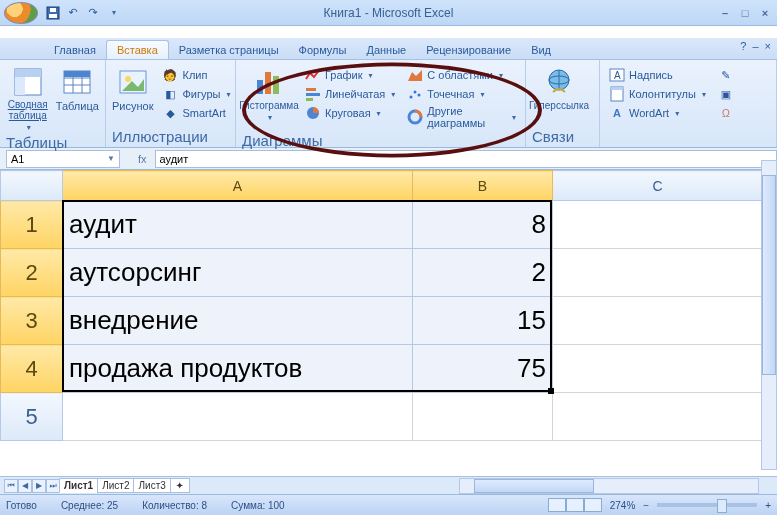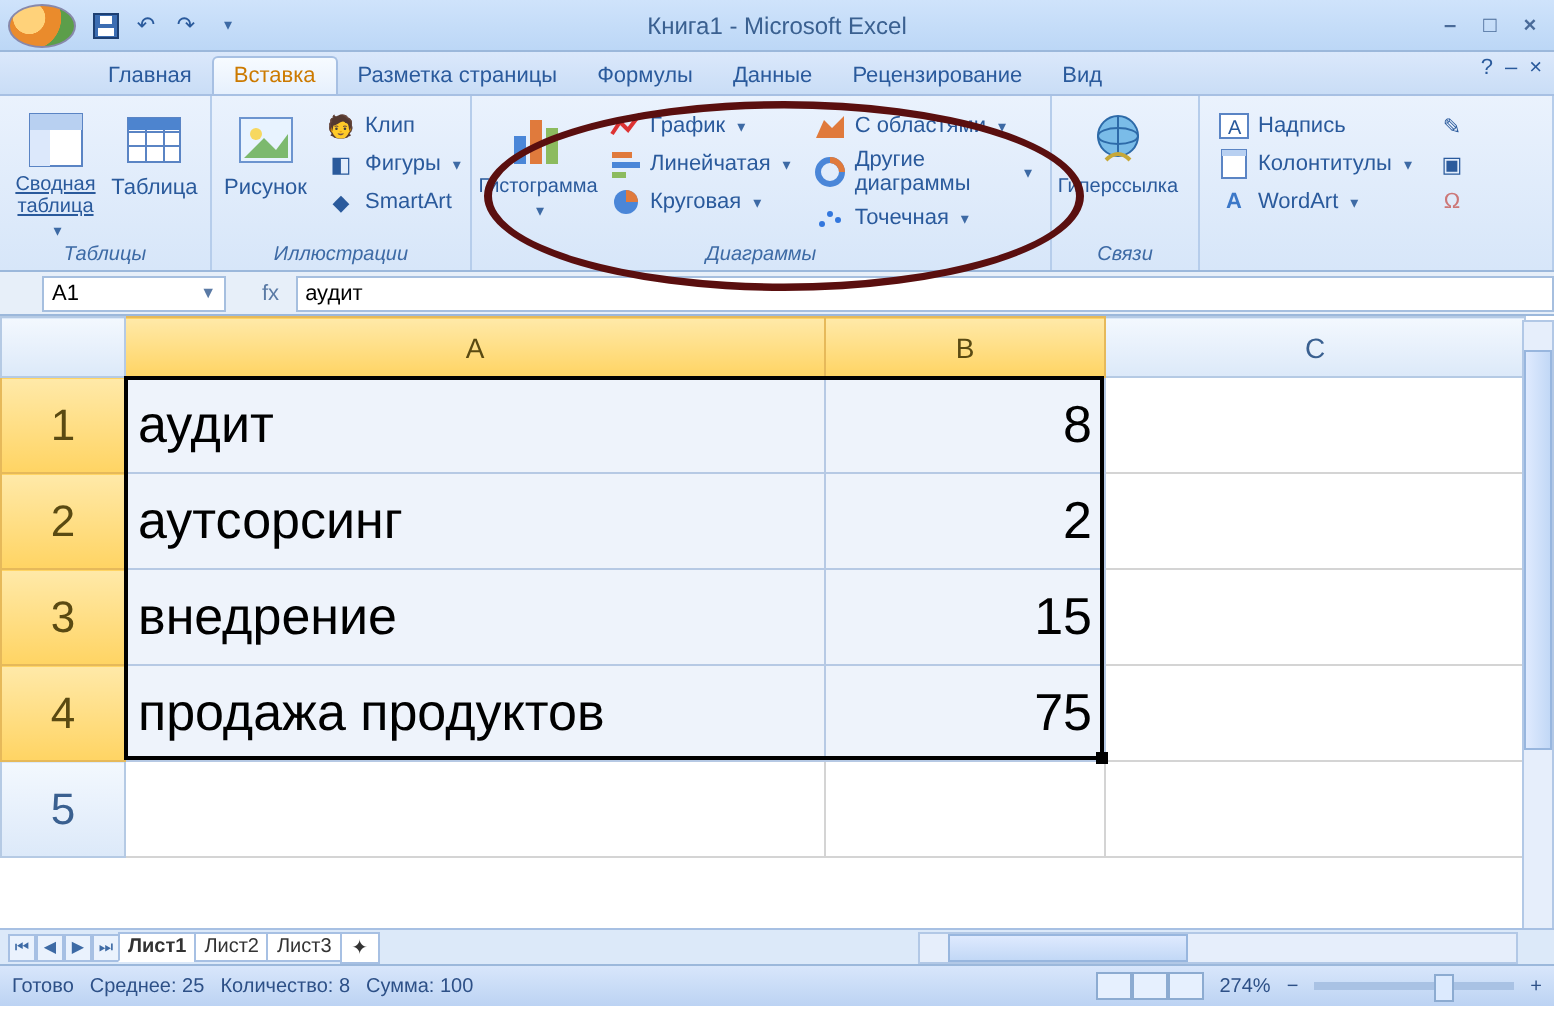--- a/index.html
+++ b/index.html
@@ -15,7 +15,7 @@
   .wincontrols span { width:16px; height:14px; display:flex; align-items:center; justify-content:center; font-weight:bold; }
 
   
-  .tabs { height:22px; background:linear-gradient(#dbe8fb,#c9ddf6); display:flex; align-items:flex-end; padding:0 0 0 44px; border-bottom:1px solid #a7c0e3; position:relative; }
+  .tabs { height:22px; background:linear-gradient(#dbe8fb,#c9ddf6); display:flex; align-items:flex-end; padding:0 0 0 44px; border-bottom:1px solid #a7c0e3; position:relative;margin-top:12px; }
   .tab { padding:3px 10px; color:#2a5a9c; cursor:default; }
   .tab.active { background:linear-gradient(#f7fbff,#e6f0fd); border:1px solid #a7c0e3; border-bottom:none; border-radius:3px 3px 0 0; color:#cc7a00; }
   .help-ctrl { position:absolute; right:6px; top:2px; color:#2a5a9c; display:flex; gap:6px; }

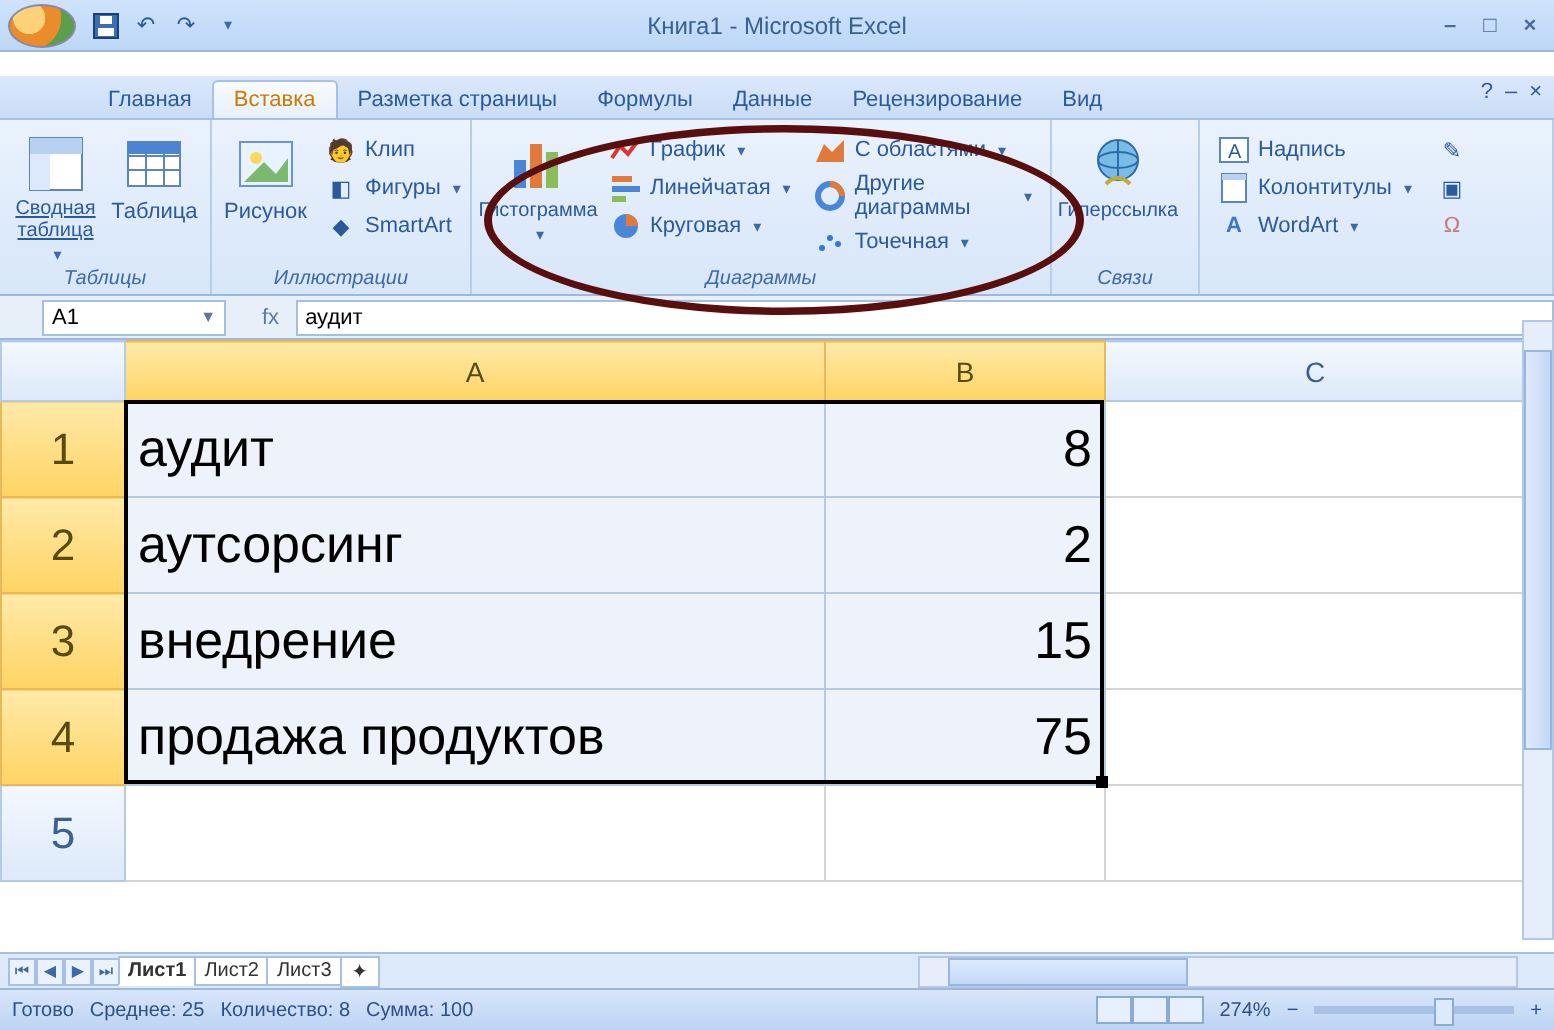--- a/index.html
+++ b/index.html
@@ -226,21 +226,21 @@
         <div class="smallbtn drop">
             <span class="ico">
               <svg width="16" height="16">
-                <circle cx="8" cy="8" r="6" fill="none" stroke="#4a86d8" stroke-width="3"></circle>
-                <path d="M8 2 A6 6 0 0 1 14 8" fill="none" stroke="#e07a3c" stroke-width="3"></path>
-              </svg>
-            </span>
-            <span>Другие диаграммы</span>
-          </div>
-        <div class="smallbtn drop">
-            <span class="ico">
-              <svg width="16" height="16">
                 <circle cx="4" cy="11" r="1.5" fill="#37d"></circle>
                 <circle cx="8" cy="6" r="1.5" fill="#37d"></circle>
                 <circle cx="12" cy="9" r="1.5" fill="#37d"></circle>
               </svg>
             </span>
             <span>Точечная</span>
+          </div>
+        <div class="smallbtn drop">
+            <span class="ico">
+              <svg width="16" height="16">
+                <circle cx="8" cy="8" r="6" fill="none" stroke="#4a86d8" stroke-width="3"></circle>
+                <path d="M8 2 A6 6 0 0 1 14 8" fill="none" stroke="#e07a3c" stroke-width="3"></path>
+              </svg>
+            </span>
+            <span>Другие диаграммы</span>
           </div>
       </div>
     </div>

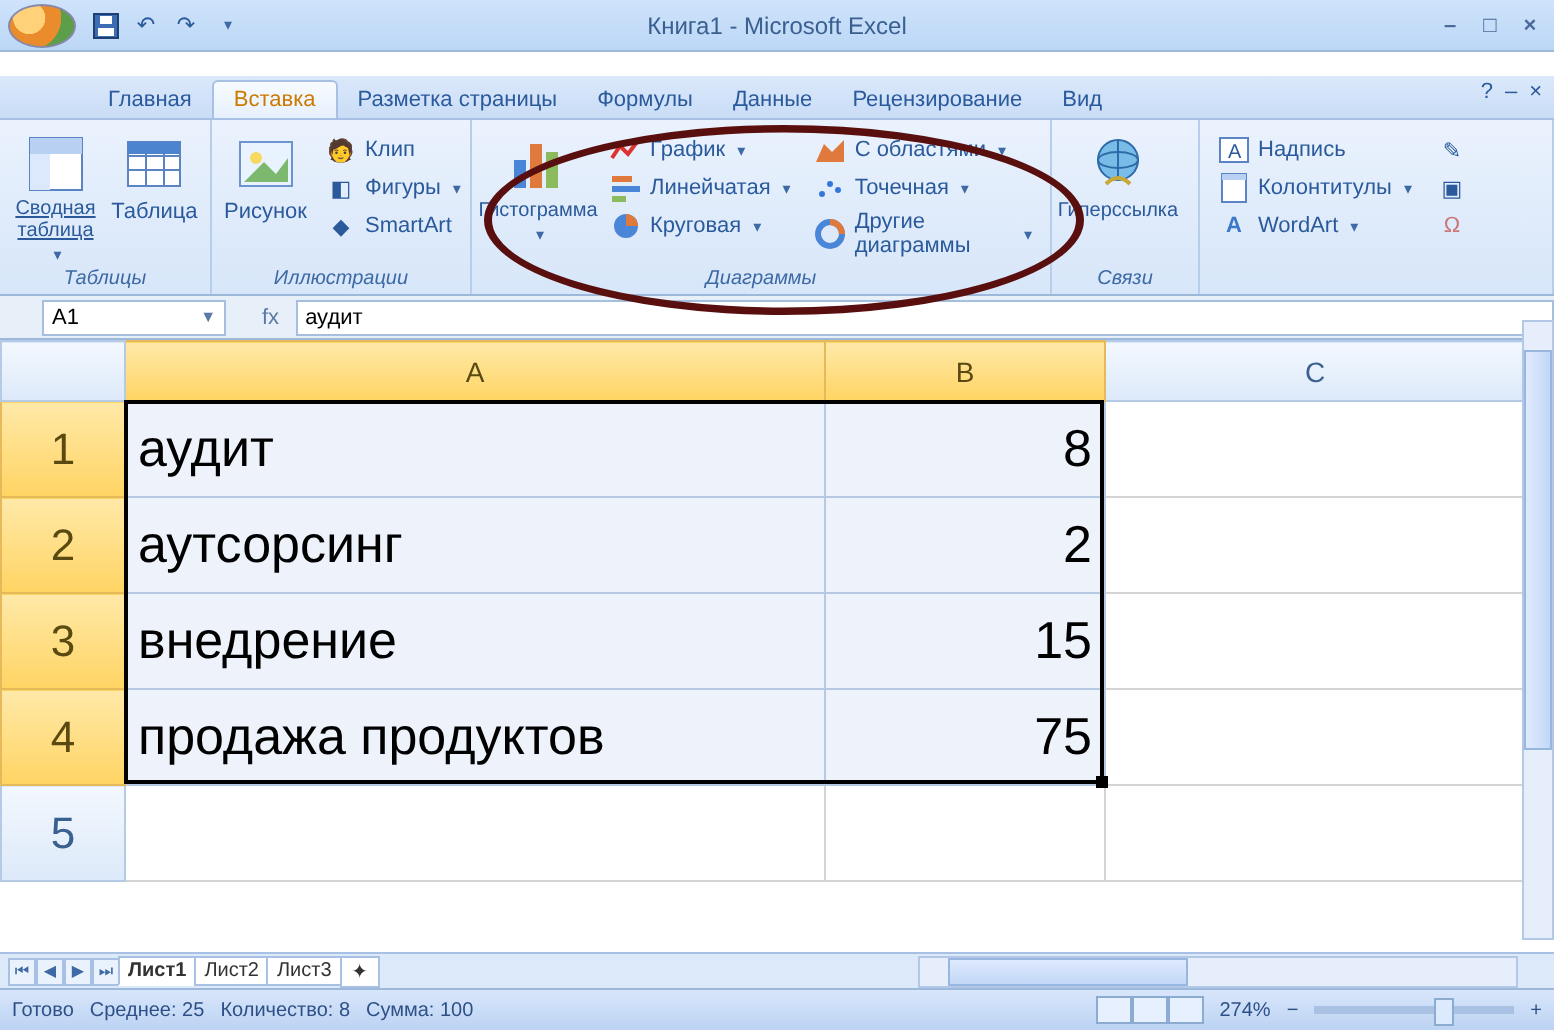--- a/index.html
+++ b/index.html
@@ -24,7 +24,7 @@
   .ribbon { height:88px; background:linear-gradient(#eaf2fd,#d7e6f9); border-bottom:1px solid #9cb8db; display:flex; position:relative; }
   .group { border-right:1px solid #b6cdeb; padding:4px 6px 2px 6px; display:flex; flex-direction:column; height:100%; }
   .group-body { flex:1; display:flex; align-items:flex-start; gap:6px; }
-  .group-label { text-align:center; color:#3d6aa5; font-size:10px; padding-top:2px;font-style:italic; }
+  .group-label { text-align:left; color:#3d6aa5; font-size:15px; padding-top:2px; }
   .bigbtn { display:flex; flex-direction:column; align-items:center; justify-content:flex-start; width:54px; gap:2px; padding-top:2px; color:#2a5a9c; }
   .bigbtn .ico { width:32px; height:32px; display:flex; align-items:center; justify-content:center; }
   .smallstack { display:flex; flex-direction:column; gap:1px; }

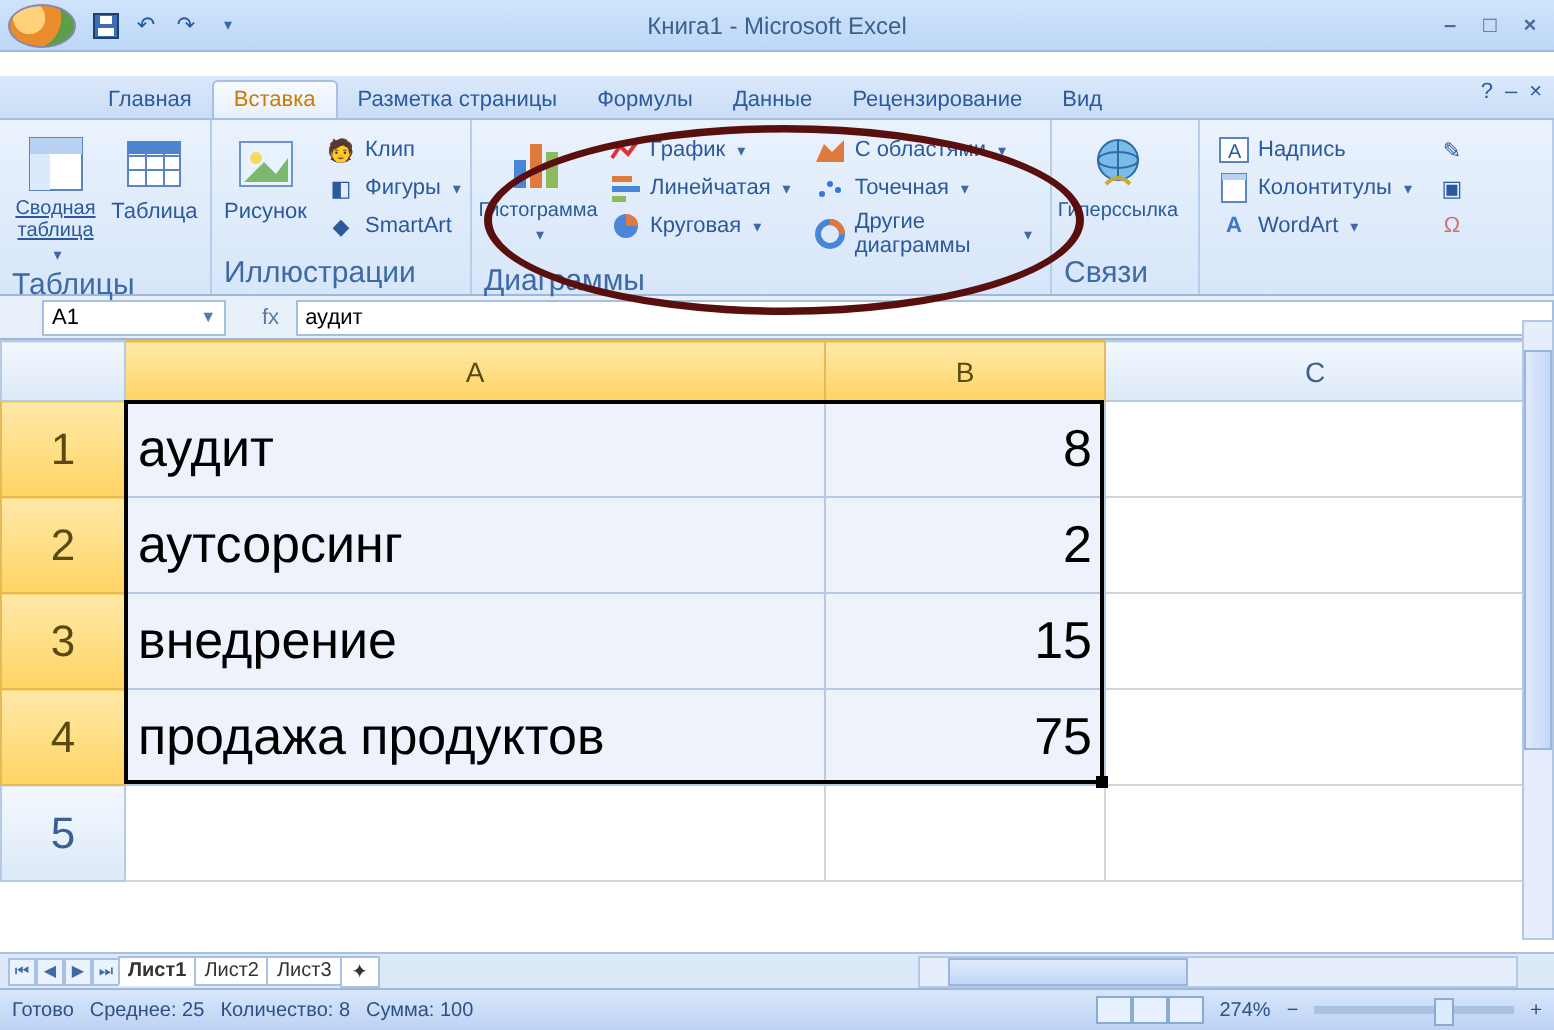--- a/index.html
+++ b/index.html
@@ -34,7 +34,7 @@
 
   
   .fbar { height:22px; border-bottom:1px solid #9cb8db; display:flex; align-items:center; background:#e7eff9; }
-  .namebox { width:92px; height:18px; border:1px solid #a6bfdf; background:#fff; margin-left:21px; padding:0 4px; display:flex; align-items:center; justify-content:space-between; }
+  .namebox { width:114px; height:18px; border:1px solid #a6bfdf; background:#fff; margin-left:6px; padding:0 4px; display:flex; align-items:center; justify-content:space-between; }
   .fx { margin:0 8px 0 18px; color:#5a7aa5; }
   .formula-input { flex:1; height:18px; border:1px solid #a6bfdf; background:#fff; padding:0 4px; display:flex; align-items:center; }
 

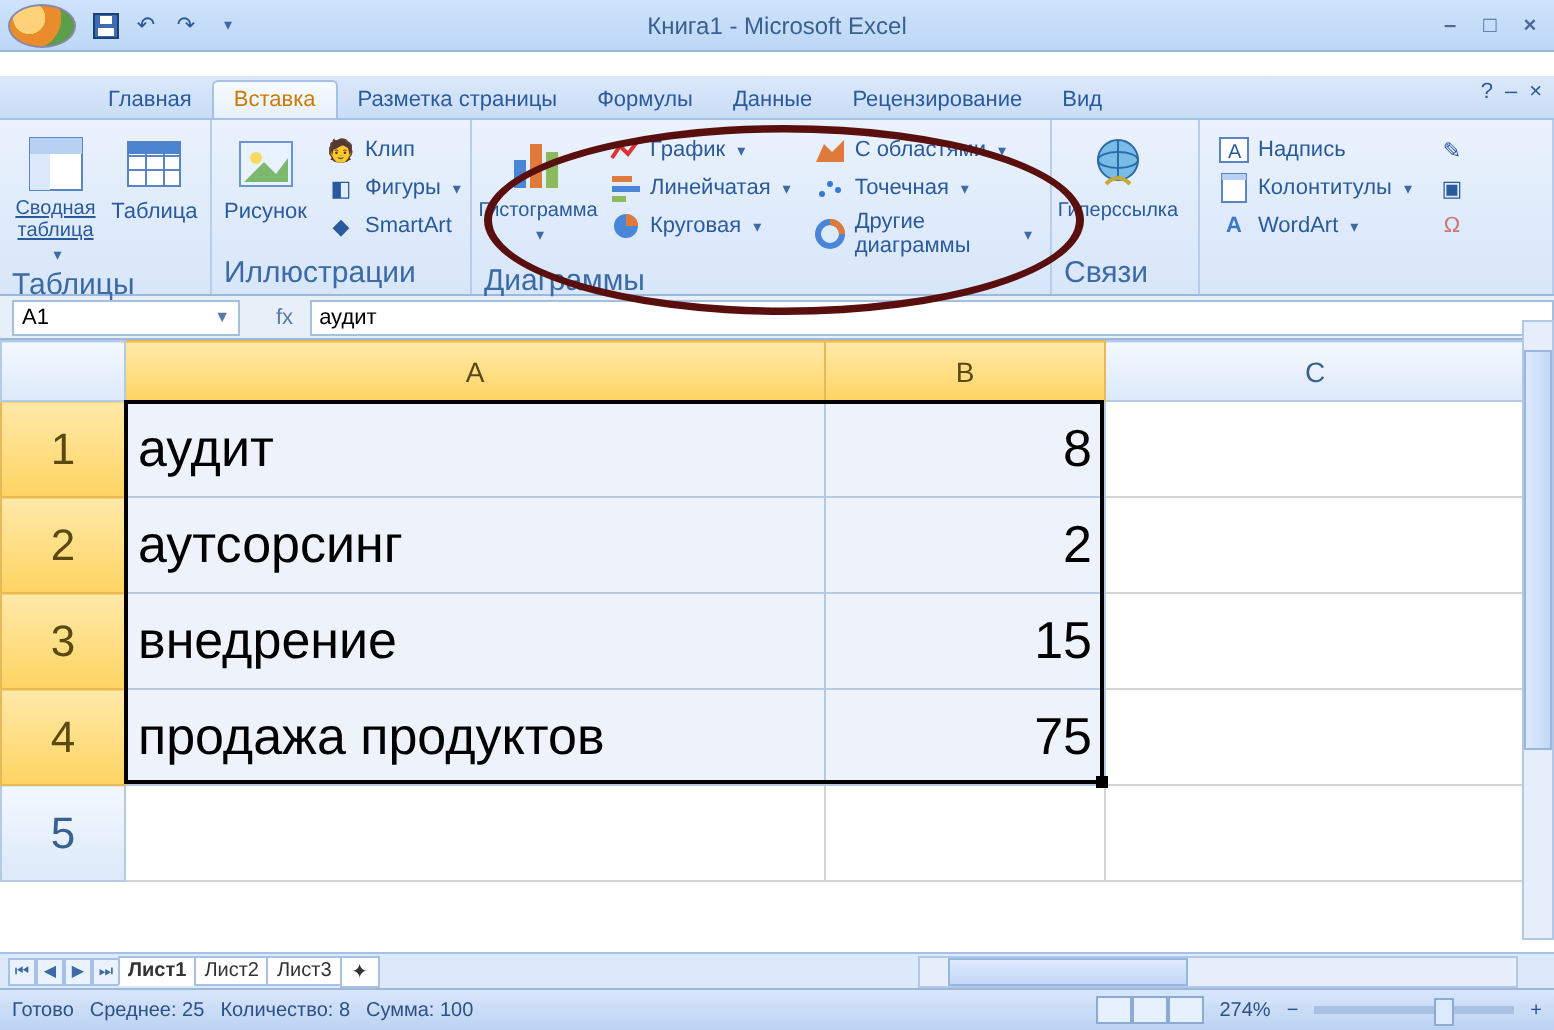--- a/index.html
+++ b/index.html
@@ -63,7 +63,7 @@
   .vthumb { position:absolute; top:14px; left:0; width:14px; height:200px; background:linear-gradient(90deg,#dfeafe,#c2d8f6); border:1px solid #98b6de; }
 
   
-  .status { height:21px; background:linear-gradient(#d8e6fb,#bcd3f3); border-top:1px solid #9cb8db; display:flex; align-items:center; font-size:10px; color:#2d5087; padding:0 6px; gap:8px; }
+  .status { height:21px; background:linear-gradient(#d8e6fb,#bcd3f3); border-top:1px solid #9cb8db; display:flex; align-items:center; font-size:10px; color:#2d5087; padding:0 6px; gap:24px; }
   .status .right { margin-left:auto; display:flex; align-items:center; gap:8px; }
   .viewbtns { display:flex; }
   .viewbtn { width:18px; height:14px; border:1px solid #8cabd1; background:#e6f0fe; }

